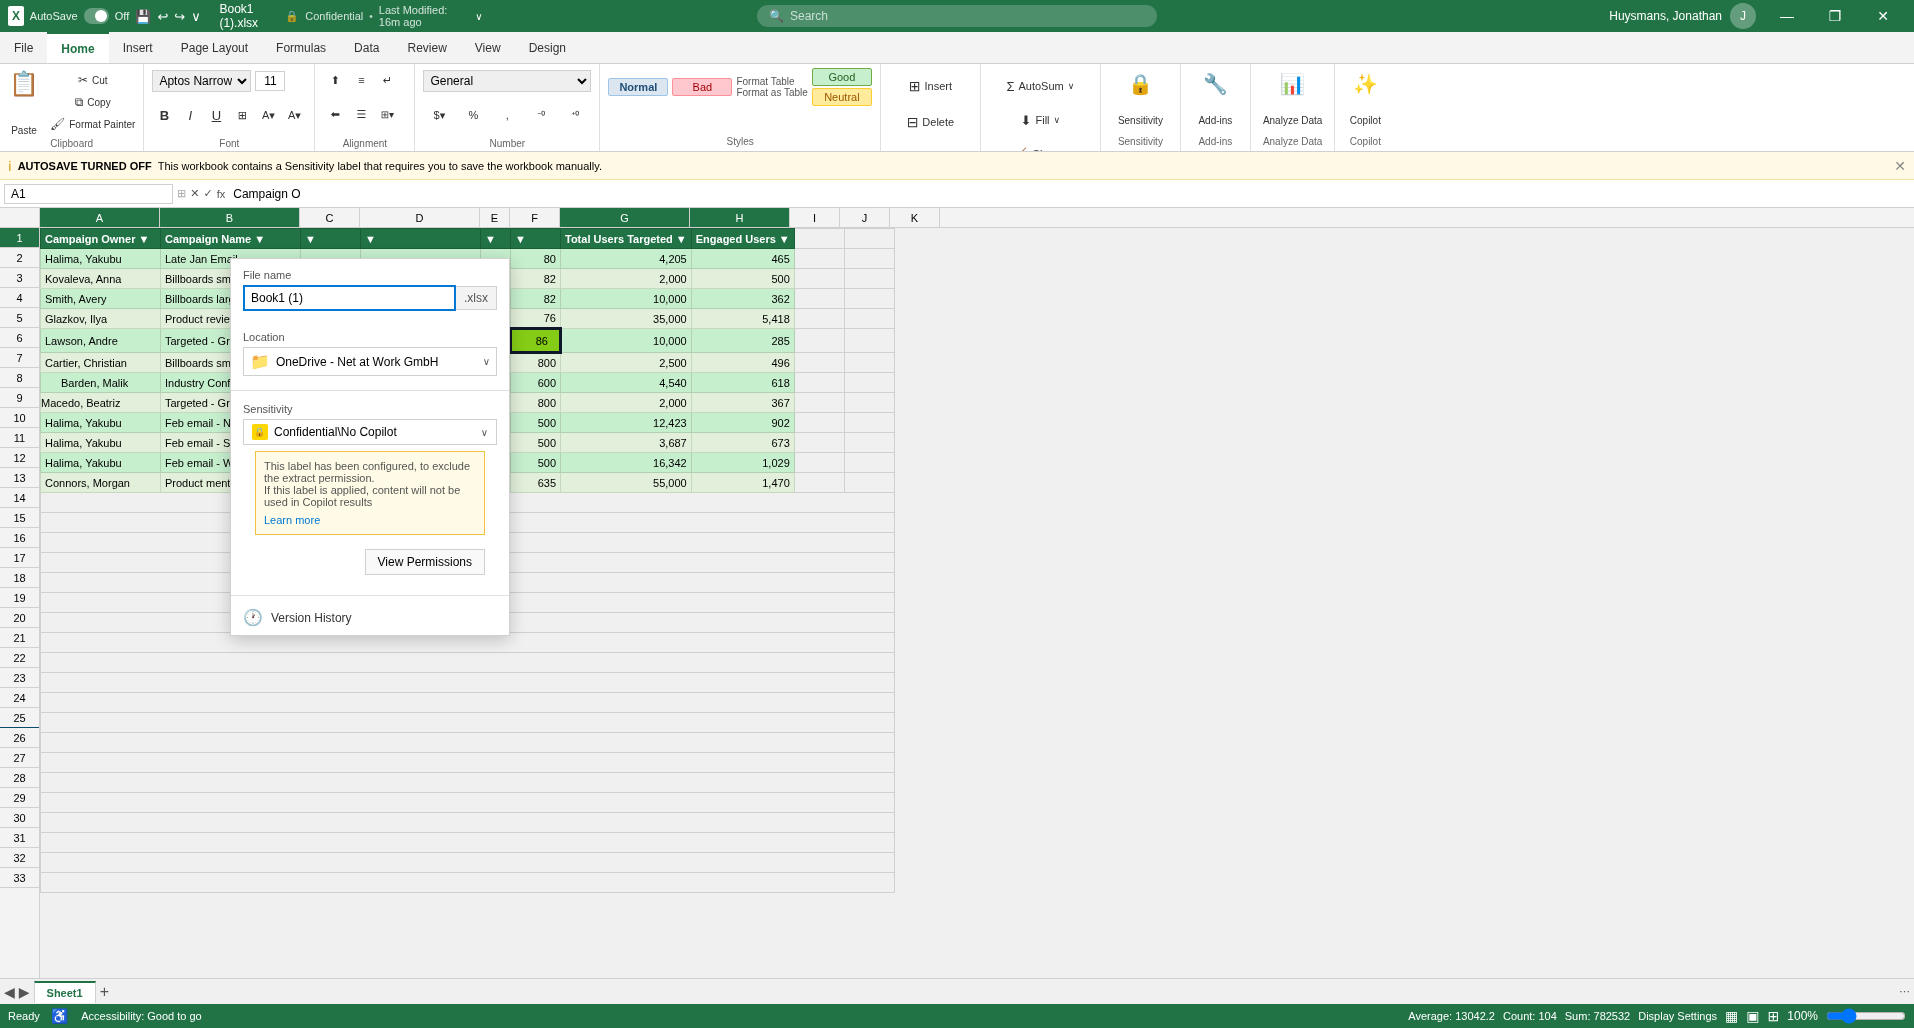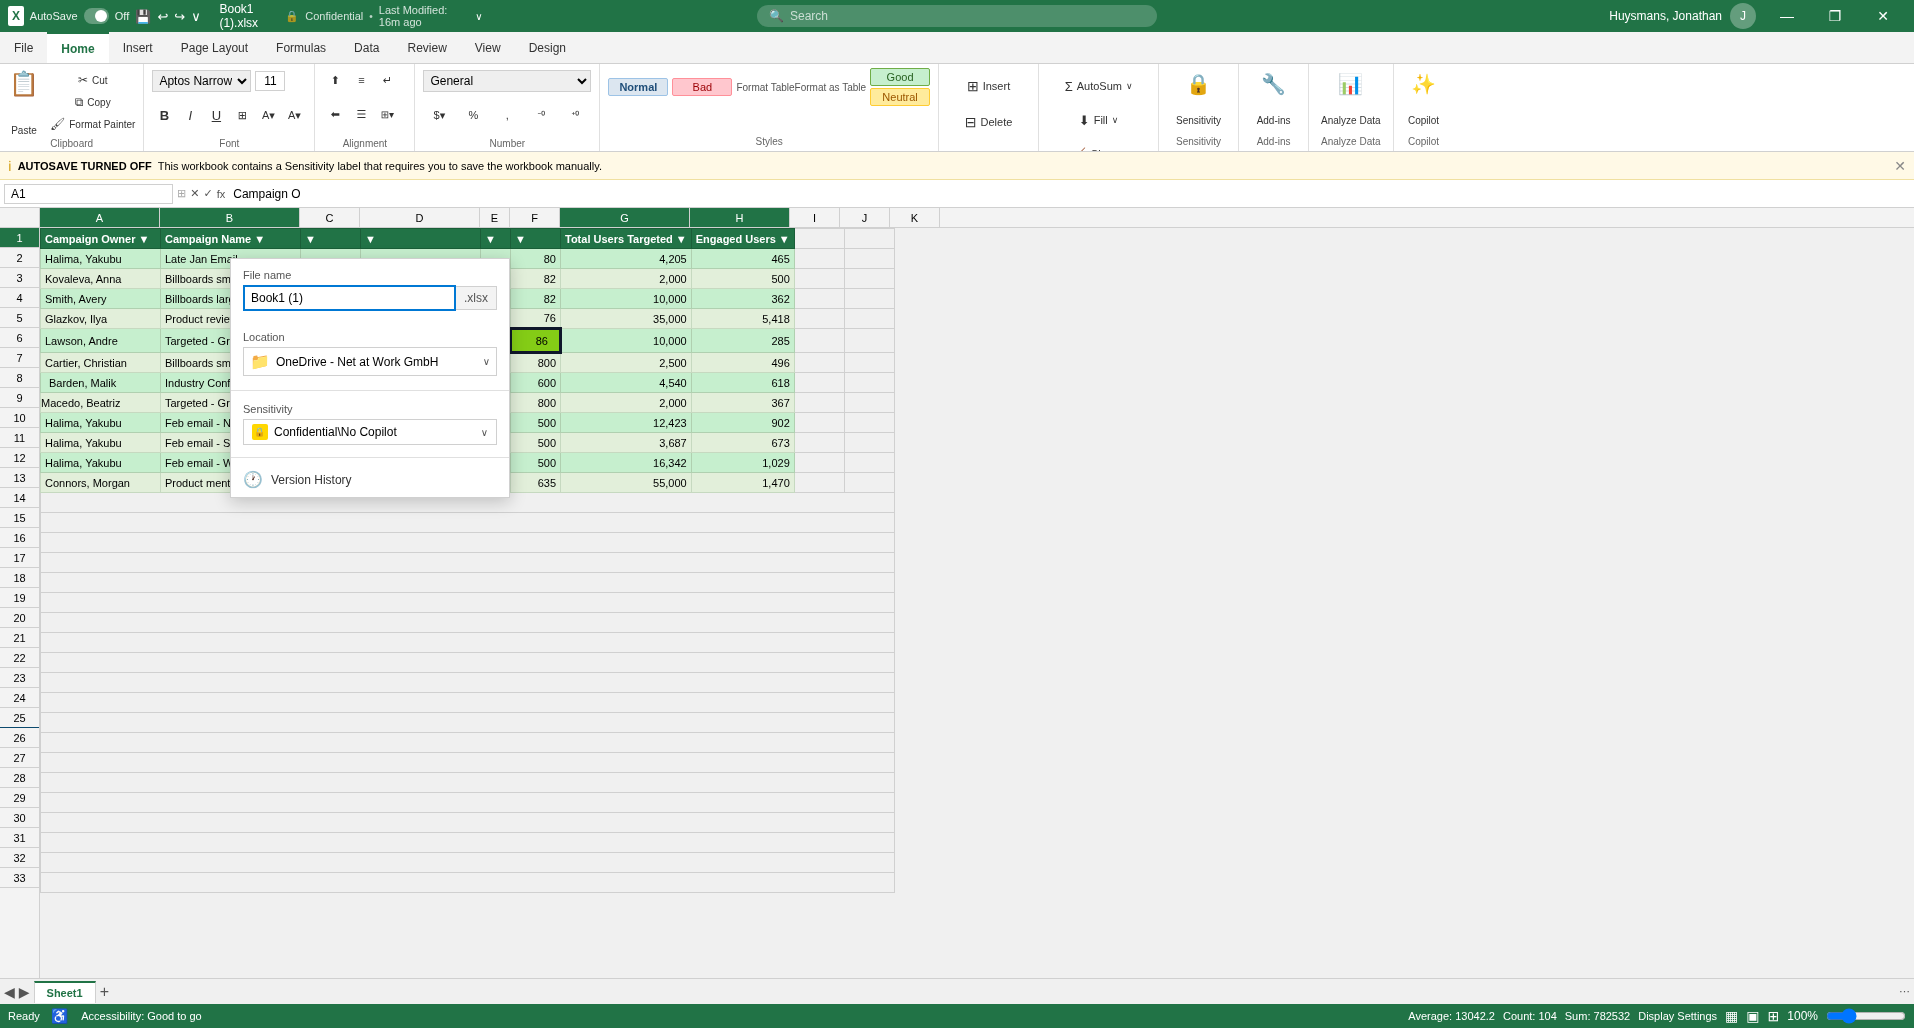--- a/index.html
+++ b/index.html
@@ -192,7 +192,7 @@
       <div style="display:flex;gap:4px;align-items:center;flex-wrap:wrap">
         <div class="style-tag normal">Normal</div>
         <div class="style-tag bad">Bad</div>
-        <div style="display:flex;flex-direction:row;gap:0">
+        <div style="display:flex;flex-direction:column;gap:0">
           <div style="font-size:10px;color:#555">Format Table</div>
           <div style="font-size:10px;color:#555">Format as Table</div>
         </div>

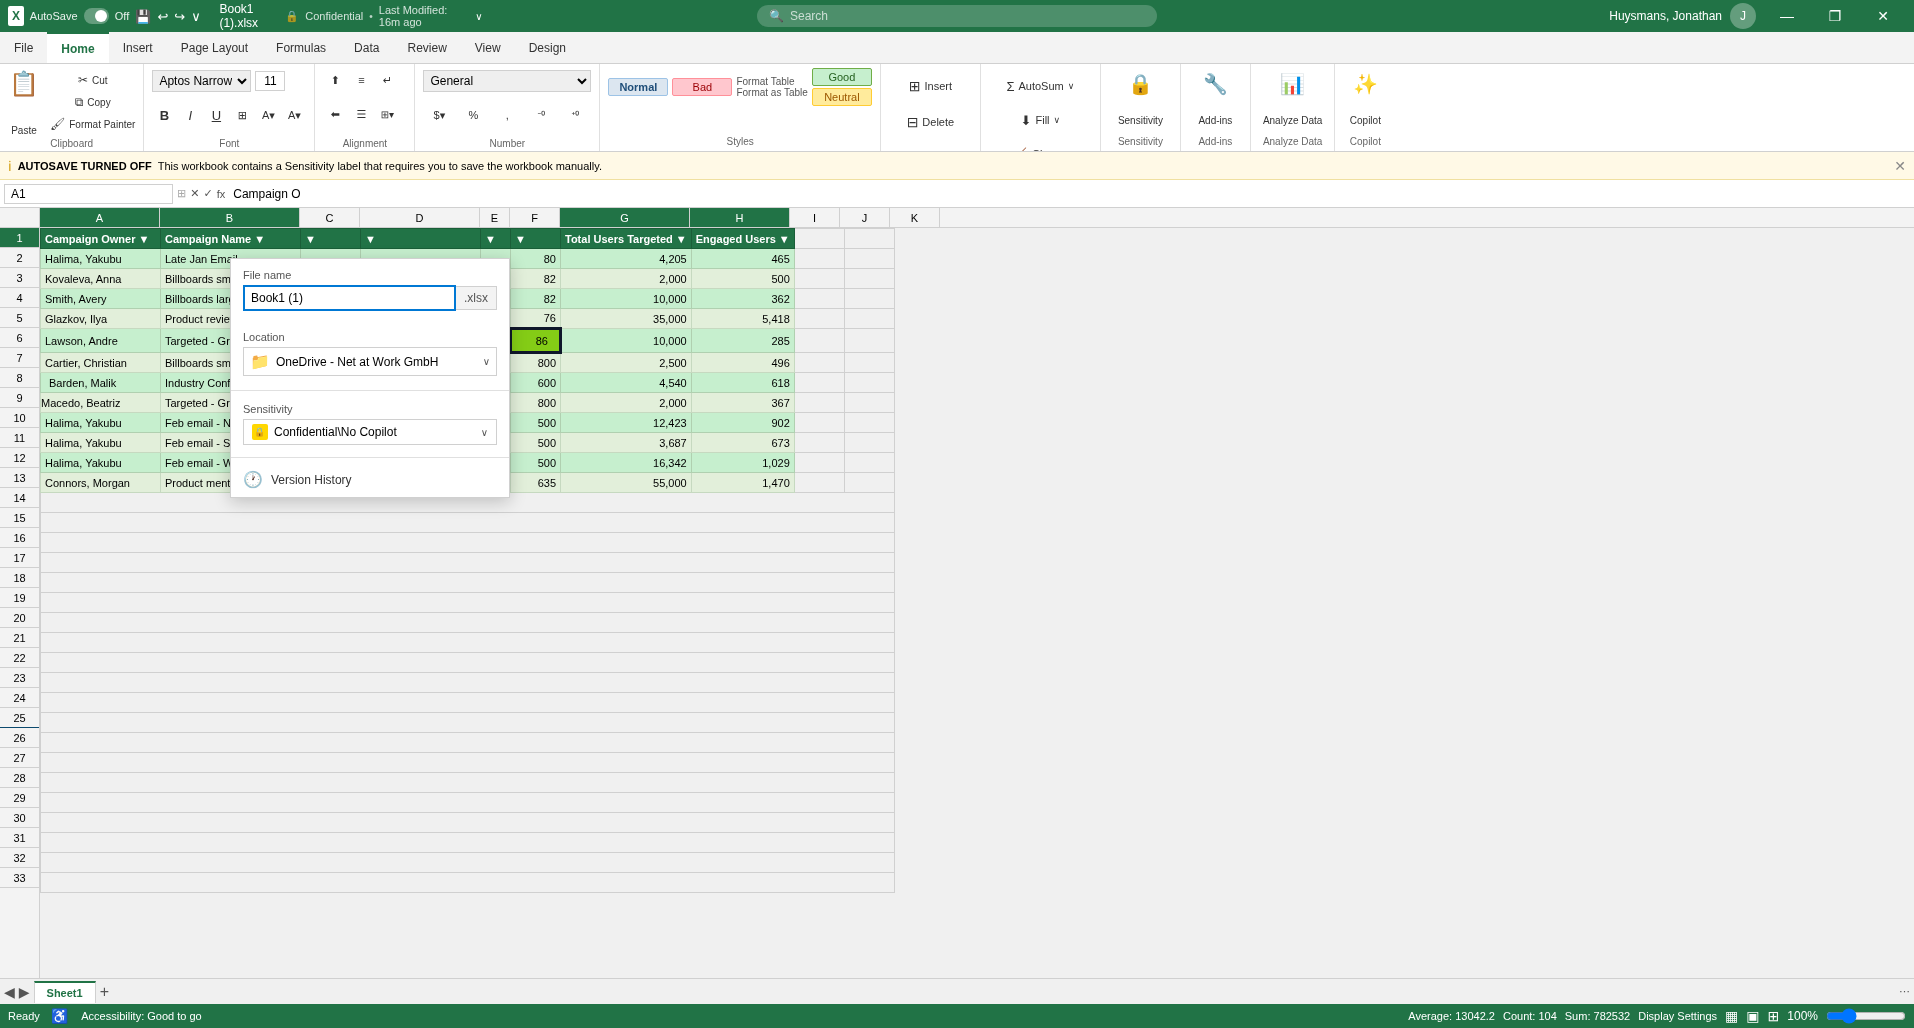--- a/index.html
+++ b/index.html
@@ -444,7 +444,7 @@
           </tr>
 
           <tr>
-            <td style="background:#c6efce;border:1px solid #b0d0b0;padding:1px 8px;height:20px;font-size:11px">Barden, Malik</td>
+            <td style="background:#c6efce;border:1px solid #b0d0b0;padding:1px 20px;height:20px;font-size:11px">Barden, Malik</td>
             <td style="background:#c6efce;border:1px solid #b0d0b0;padding:1px 4px;height:20px;font-size:11px">Industry Conference</td>
             <td style="background:#c6efce;border:1px solid #b0d0b0;padding:1px 4px;height:20px;font-size:11px">23-Feb</td>
             <td style="background:#c6efce;border:1px solid #b0d0b0;padding:1px 4px;height:20px;font-size:11px">Customer Experience</td>

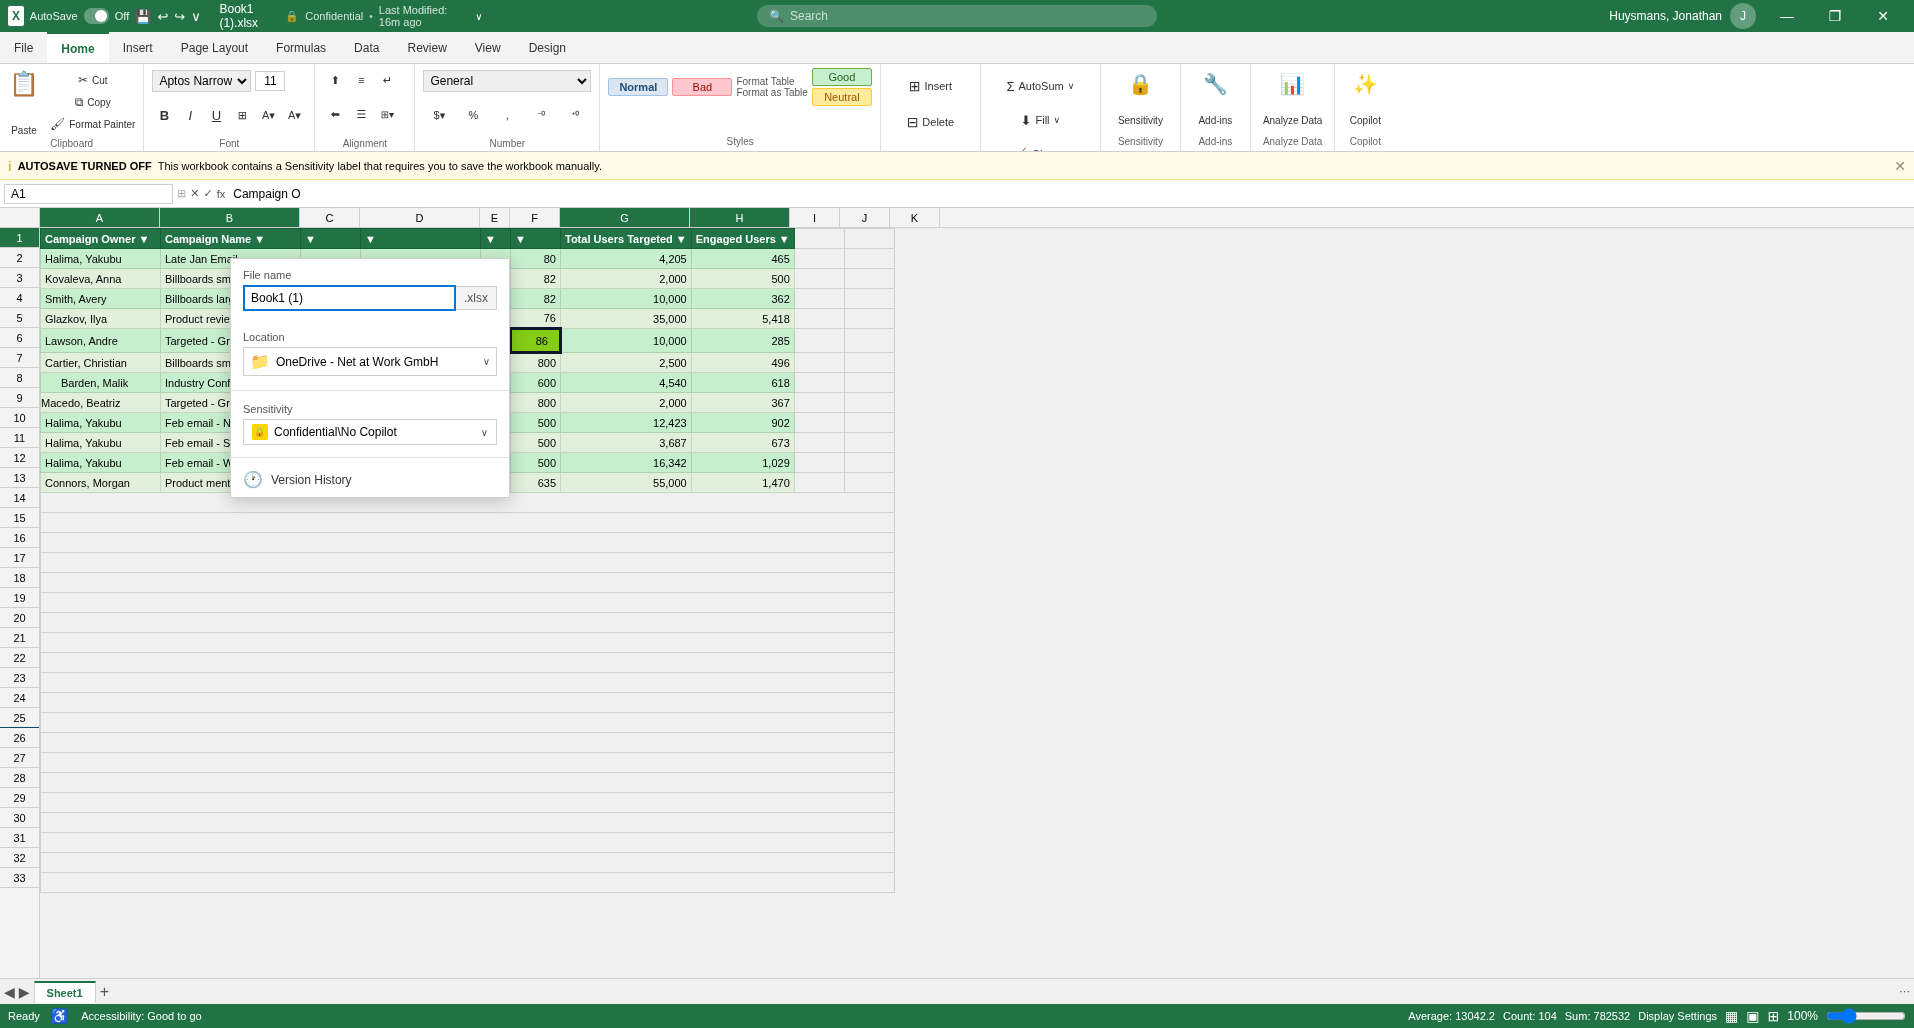--- a/index.html
+++ b/index.html
@@ -614,6 +614,10 @@
           <span style="font-size:12px">Confidential\No Copilot</span>
           <span style="font-size:10px;color:#555;margin-left:auto">∨</span>
         </div>
+        <div class="warning-box">
+          <div>This label has been configured, to exclude the extract permission.<br>If this label is applied, content will not be used in Copilot results</div>
+          <a href="#">Learn more</a>
+        </div>
       </div>
 
       <hr class="divider">

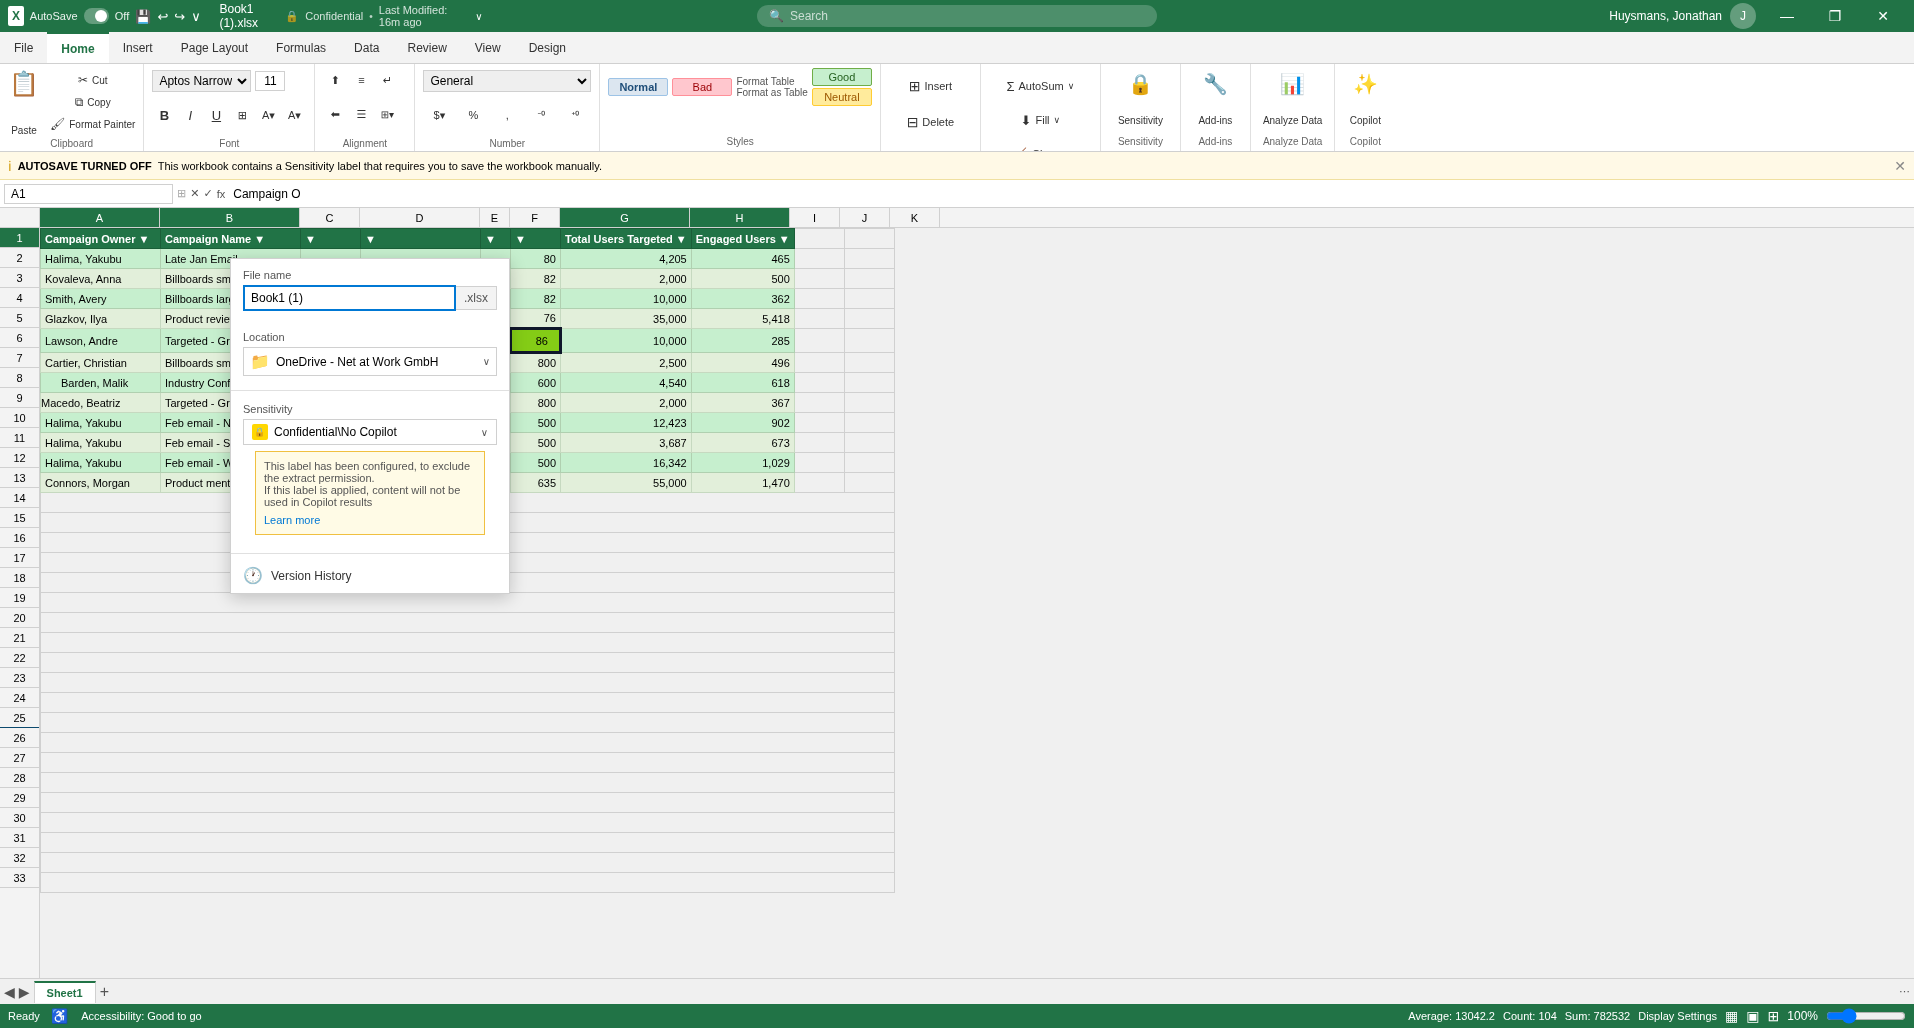--- a/index.html
+++ b/index.html
@@ -618,6 +618,9 @@
           <div>This label has been configured, to exclude the extract permission.<br>If this label is applied, content will not be used in Copilot results</div>
           <a href="#">Learn more</a>
         </div>
+        <div class="view-permissions-wrap">
+          <button class="view-permissions-btn">View Permissions</button>
+        </div>
       </div>
 
       <hr class="divider">

